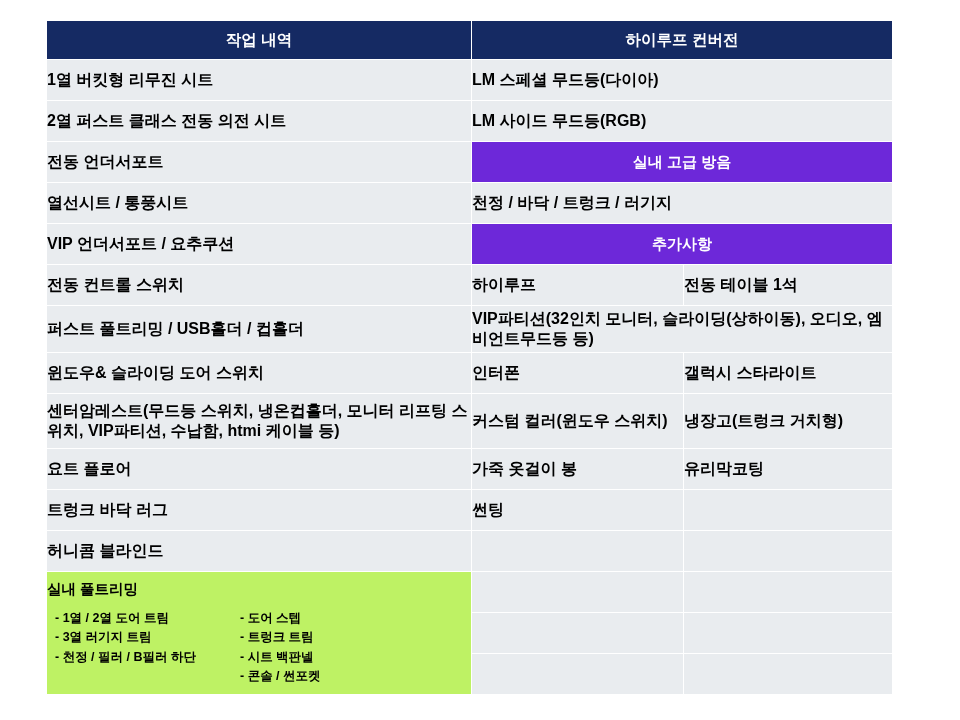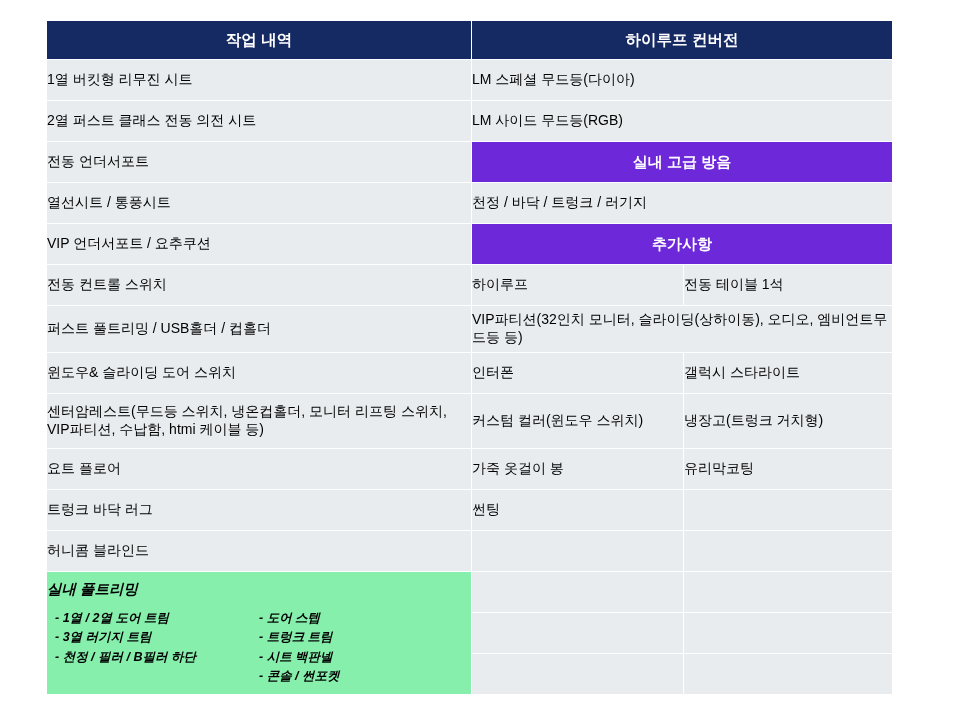--- a/index.html
+++ b/index.html
@@ -45,8 +45,8 @@
   .cell {
     background: #e9ecef;
     color: #000000;
-    font-weight: normal;
-    font-size: 14px;
+    font-weight: bold;
+    font-size: 16px;
     padding: 6px 9px;
     height: 40px;
     line-height: 1.28;

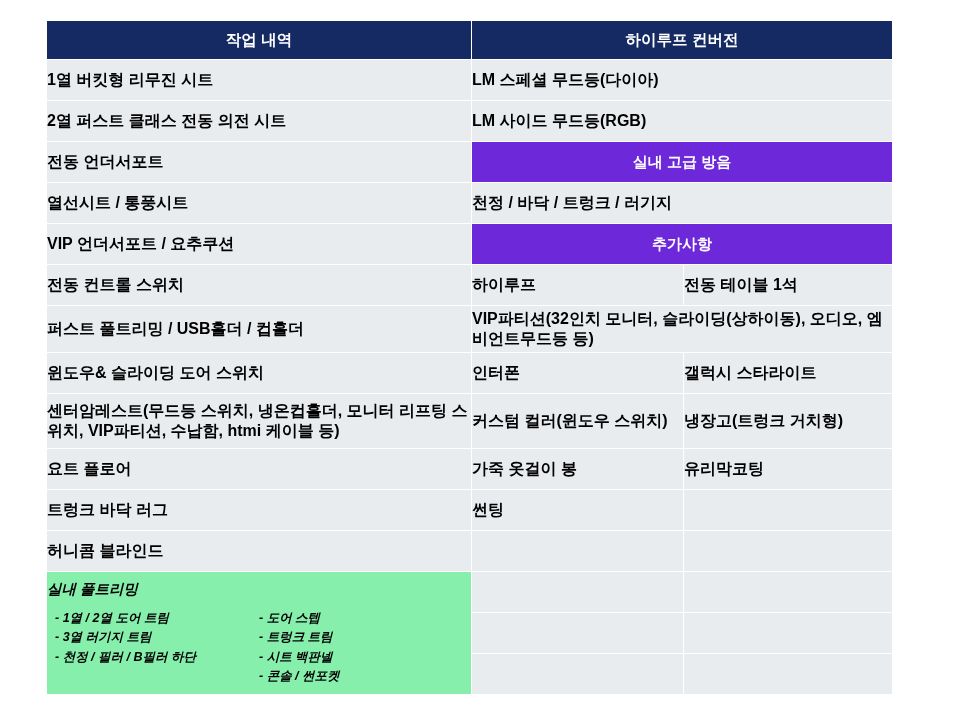--- a/index.html
+++ b/index.html
@@ -66,11 +66,10 @@
 
   
   .trim-block {
-    background: #86efac;
+    background: #bef264;
     padding: 8px 9px 10px 9px;
     height: 100px;
     vertical-align: top;
-    font-style: italic;
   }
   .trim-title {
     font-weight: bold;

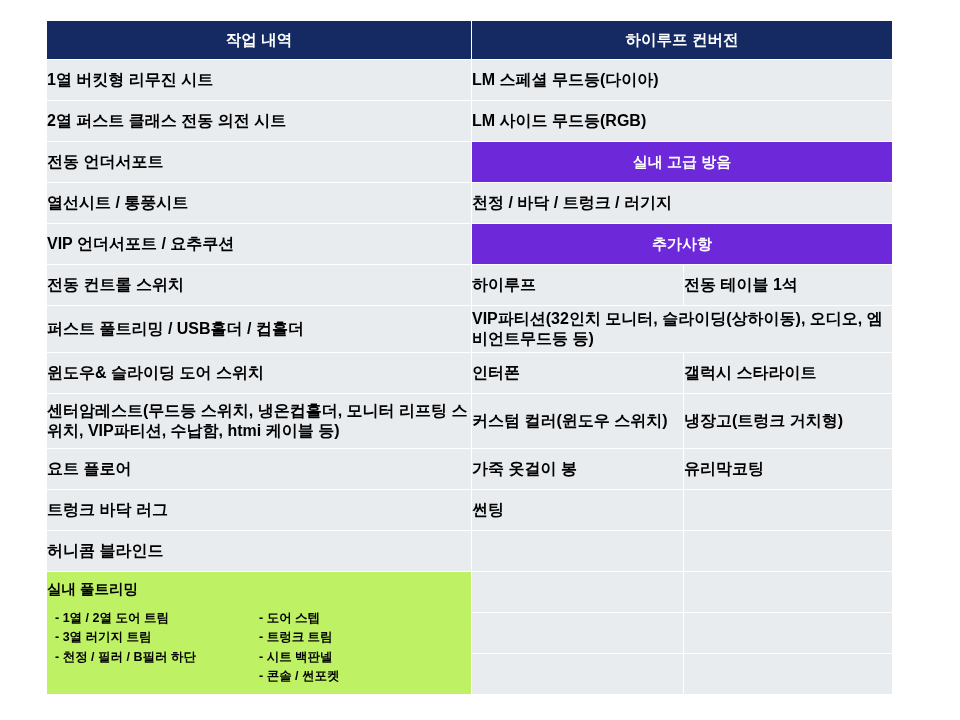--- a/index.html
+++ b/index.html
@@ -79,7 +79,7 @@
   }
   .trim-lists {
     display: flex;
-    gap: 29px;
+    gap: 10px;
     padding-left: 8px;
   }
   .trim-lists ul {

